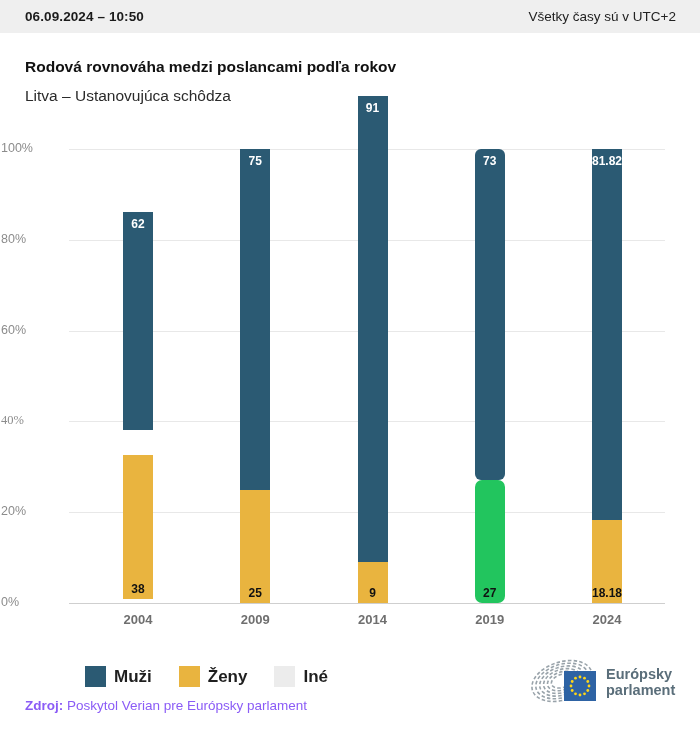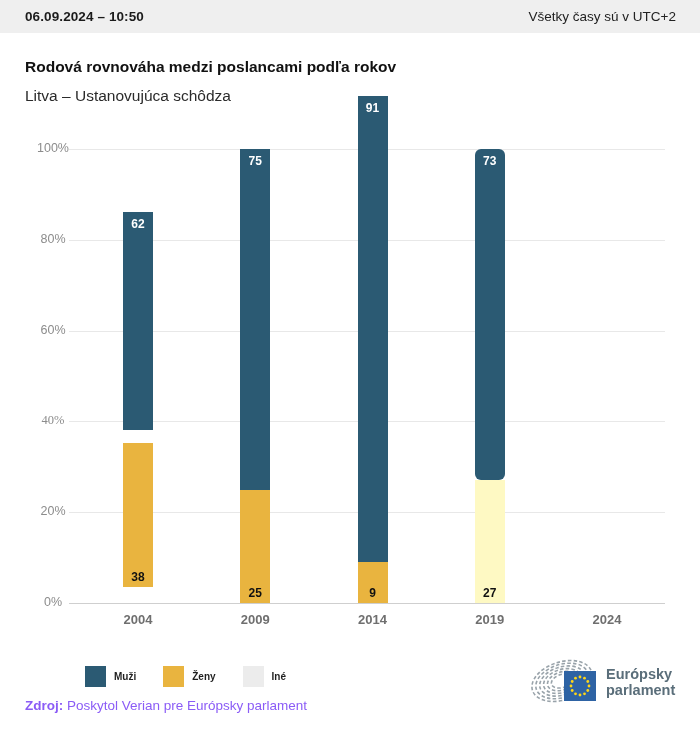--- a/index.html
+++ b/index.html
@@ -42,8 +42,8 @@
   }
   .gridline.zero { background: #cfcfcf; }
   .ytick {
-    position: absolute; width: 60px; text-align: center;
-    font-size: 12.5px; color: #8c8c8c; font-weight: 400; margin-left: 22px;
+    position: absolute; width: 60px; text-align: left;
+    font-size: 12.5px; color: #8c8c8c; font-weight: 400;
   }
   .bar-seg {
     position: absolute; width: 30px;

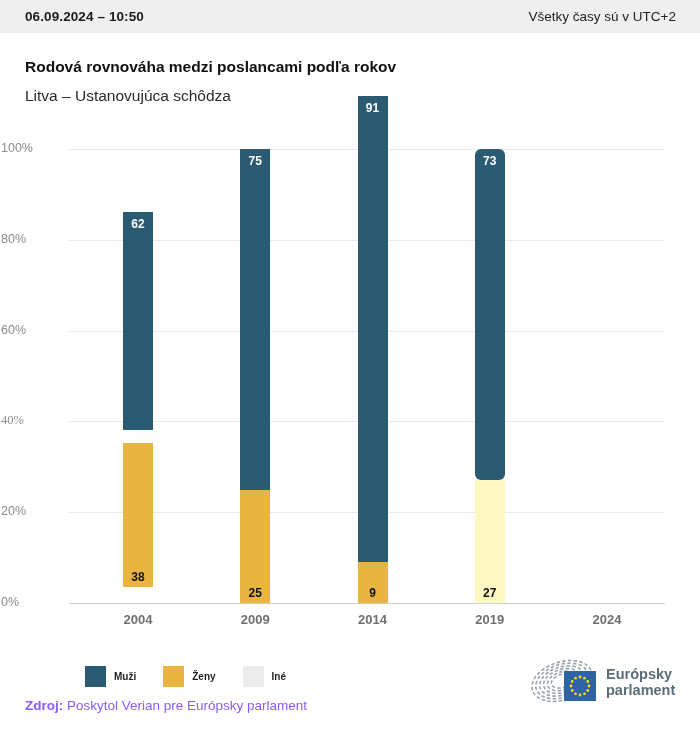--- a/index.html
+++ b/index.html
@@ -139,6 +139,9 @@
         <span class="val top-lbl" style="color: rgb(255, 255, 255);">73</span>
       </div>
       <div class="xtick" style="left: 380.75px;">2019</div>
+      <div class="bar-seg" style="left: 523px; bottom: 82.5372px; height: 371.463px; background: rgb(43, 90, 115);">
+        <span class="val top-lbl" style="color: rgb(255, 255, 255);">81.82</span>
+      </div>
       <div class="xtick" style="left: 498px;">2024</div>
     </div>
 </div>

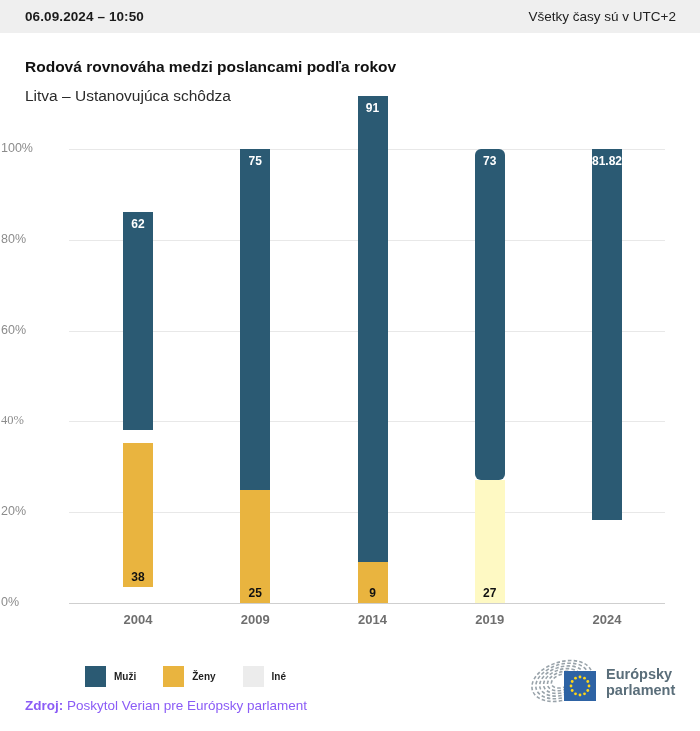--- a/index.html
+++ b/index.html
@@ -111,7 +111,7 @@
       <div class="ytick" style="left: -68px; top: 82.8px;">80%</div>
       <div class="gridline" style="top: 0px;"></div>
       <div class="ytick" style="left: -68px; top: -8px;">100%</div>
-      <div class="bar-seg" style="left: 54px; bottom: 16px; height: 144px; background: rgb(233, 180, 63); text-align: center;">
+      <div class="bar-seg" style="left: 54px; bottom: 4px; height: 144px; background: rgb(233, 180, 63); text-align: center;">
         <span class="val bot-lbl" style="color: rgb(17, 17, 17);">38</span>
       </div>
       <div class="bar-seg" style="left: 54px; bottom: 172.52px; height: 218px; background: rgb(43, 90, 115);">

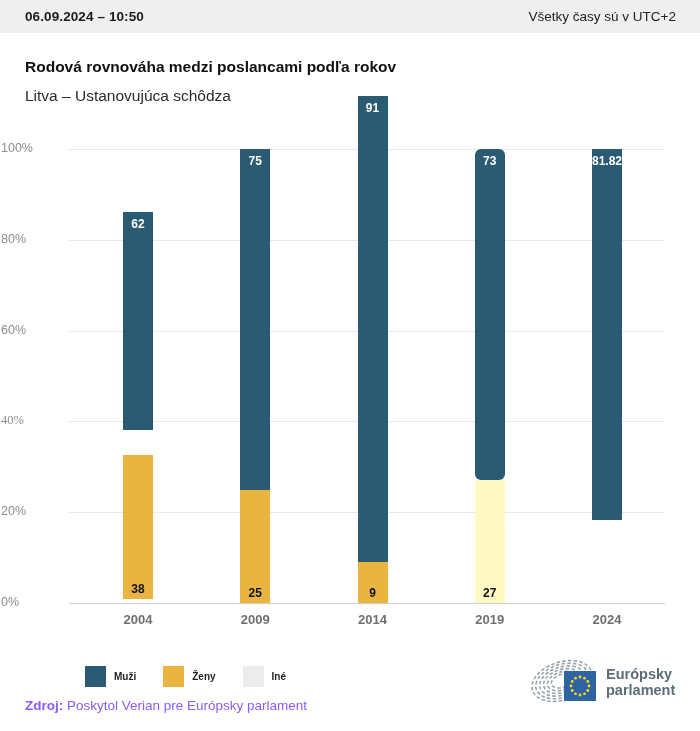--- a/index.html
+++ b/index.html
@@ -132,7 +132,7 @@
         <span class="val top-lbl" style="color: rgb(255, 255, 255);">91</span>
       </div>
       <div class="xtick" style="left: 263.5px;">2014</div>
-      <div class="bar-seg" style="left: 405.75px; bottom: 0px; height: 122.58px; background: #fef9c3;">
+      <div class="bar-seg" style="left: 405.75px; bottom: 0px; height: 122.58px; background: #22c55e; border-radius: 7px;">
         <span class="val bot-lbl" style="color: rgb(17, 17, 17);">27</span>
       </div>
       <div class="bar-seg" style="left: 405.75px; bottom: 122.58px; height: 331.42px; background: rgb(43, 90, 115); border-radius: 6px;">

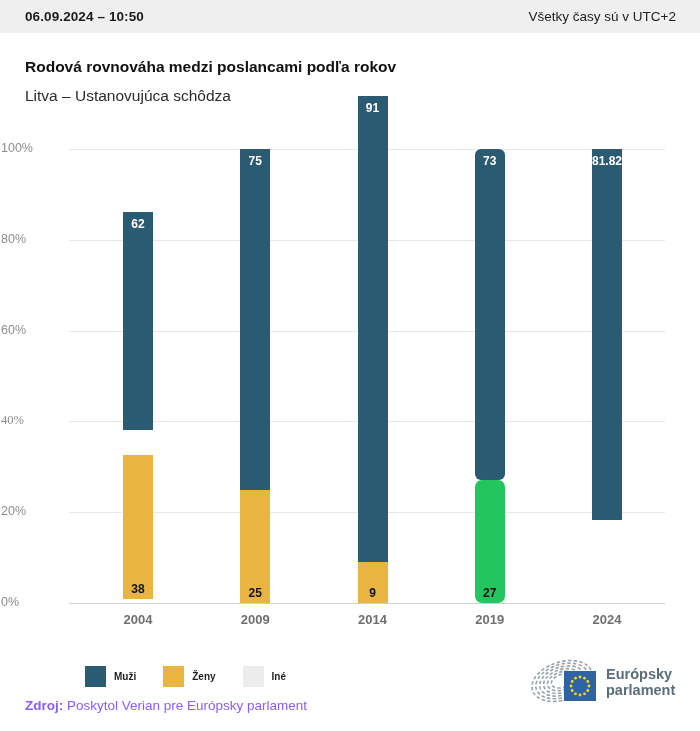--- a/index.html
+++ b/index.html
@@ -139,6 +139,9 @@
         <span class="val top-lbl" style="color: rgb(255, 255, 255);">73</span>
       </div>
       <div class="xtick" style="left: 380.75px;">2019</div>
+      <div class="bar-seg" style="left: 523px; bottom: 0px; height: 82.5372px; background: rgb(233, 180, 63);">
+        <span class="val bot-lbl" style="color: rgb(17, 17, 17);">18.18</span>
+      </div>
       <div class="bar-seg" style="left: 523px; bottom: 82.5372px; height: 371.463px; background: rgb(43, 90, 115);">
         <span class="val top-lbl" style="color: rgb(255, 255, 255);">81.82</span>
       </div>

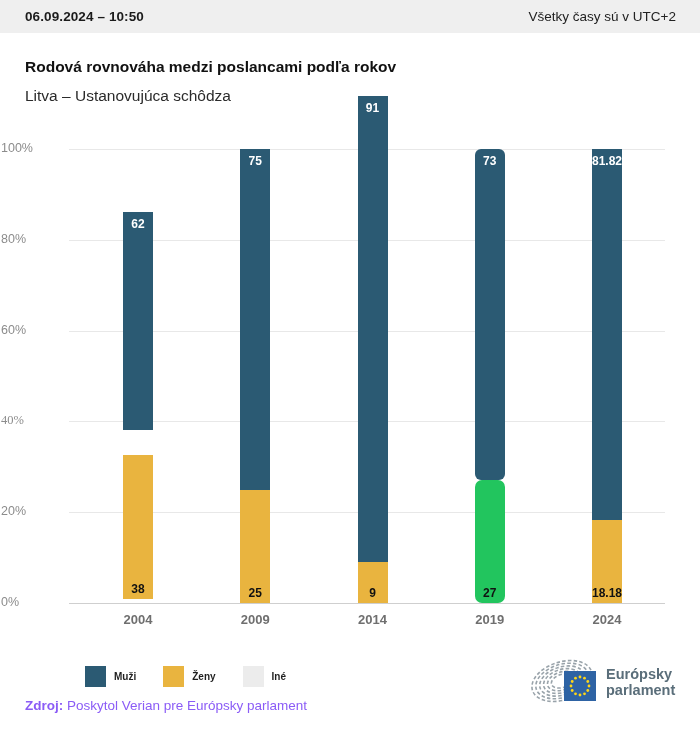--- a/index.html
+++ b/index.html
@@ -67,7 +67,7 @@
   }
   .legend-item { display: flex; align-items: center; gap: 8px; }
   .legend-swatch { width: 21px; height: 21px; display: inline-block; }
-  .legend-label { font-size: 10px; font-weight: 700; color: #1f1f1f; }
+  .legend-label { font-size: 17px; font-weight: 700; color: #1f1f1f; }
 
   
   .source {

